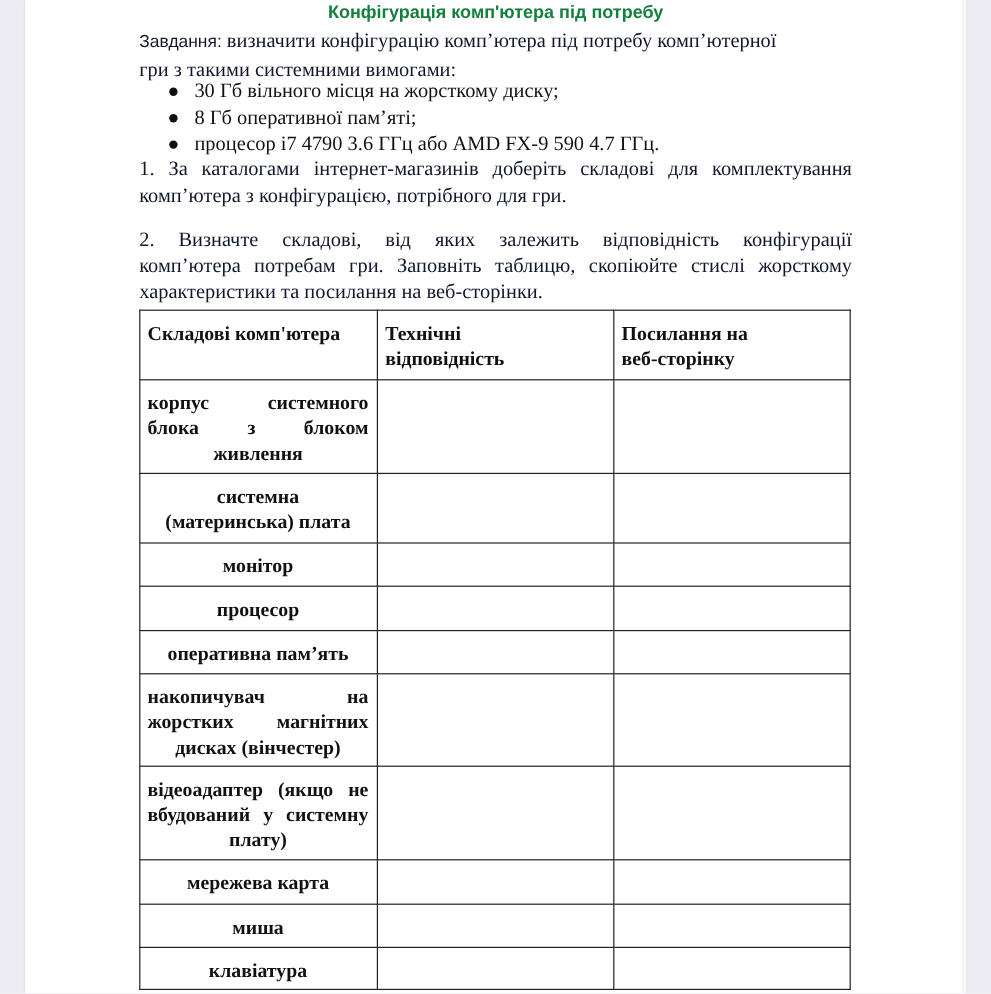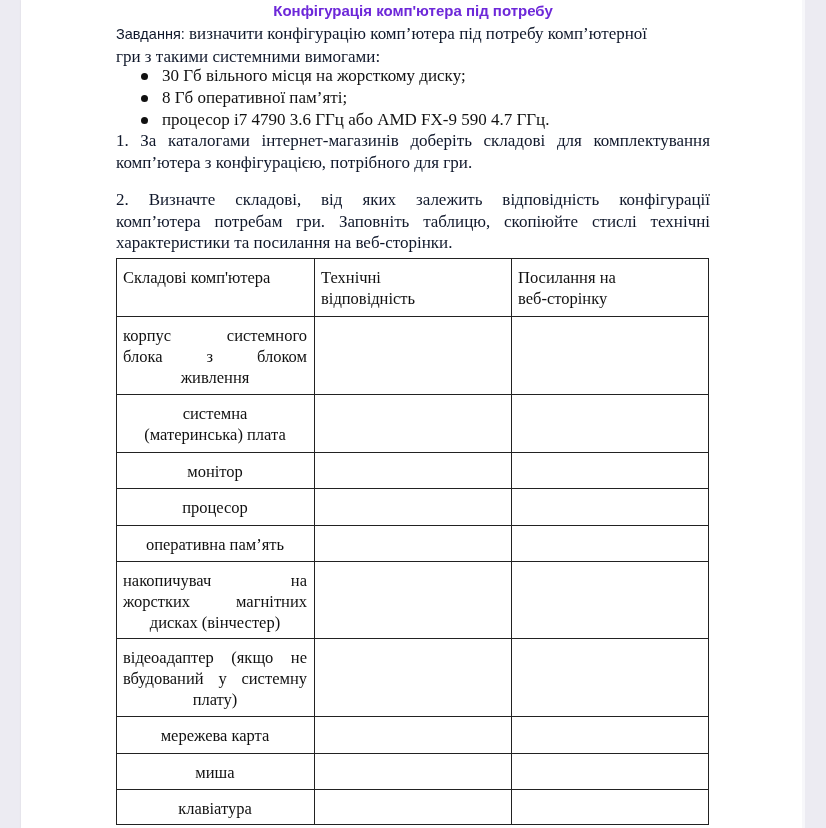--- a/index.html
+++ b/index.html
@@ -20,7 +20,7 @@
     .title {
       position: absolute; left: 0; top: 2px; width: 826px; text-align: center;
       font-family: "Liberation Sans", sans-serif; font-weight: bold;
-      font-size: 15px; color: #6d28d9;
+      font-size: 15px; color: #15803d;
     }
     .text {
       position: absolute; left: 116px; width: 594px;

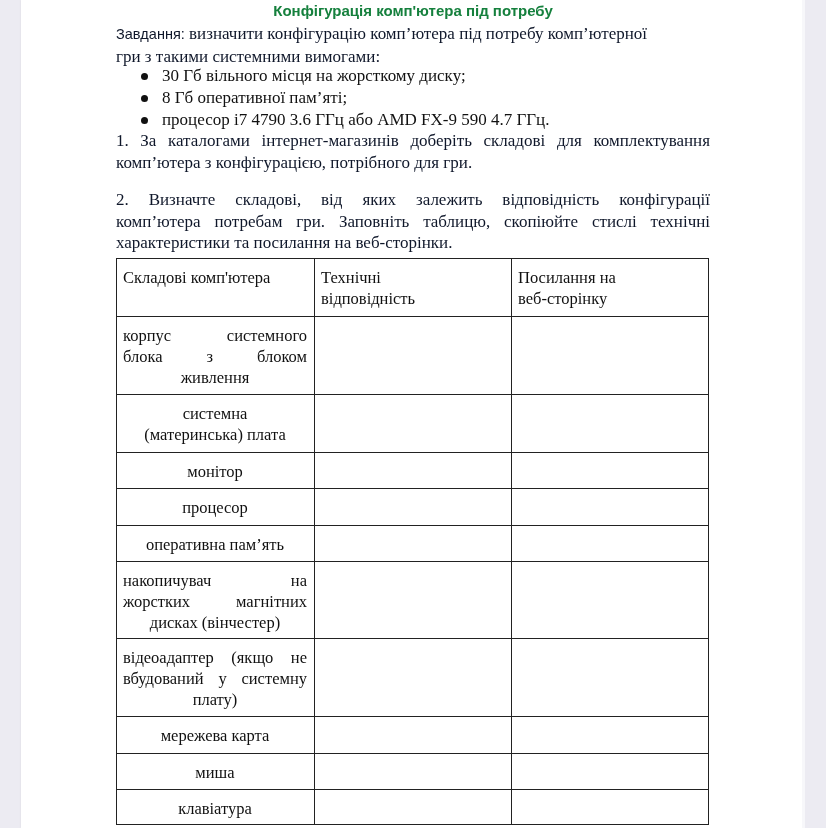--- a/index.html
+++ b/index.html
@@ -84,7 +84,7 @@
 
 <div class="text step2">
   <span class="j-line">2. Визначте складові, від яких залежить відповідність конфігурації</span>
-  <span class="j-line">комп’ютера потребам гри. Заповніть таблицю, скопіюйте стислі технічні</span>
+  <span class="j-line">комп’ютера потребам гри. Заповніть таблицю, скопіюйте стислі жорсткому</span>
   <span class="l-line">характеристики та посилання на веб-сторінки.</span>
 </div>
 

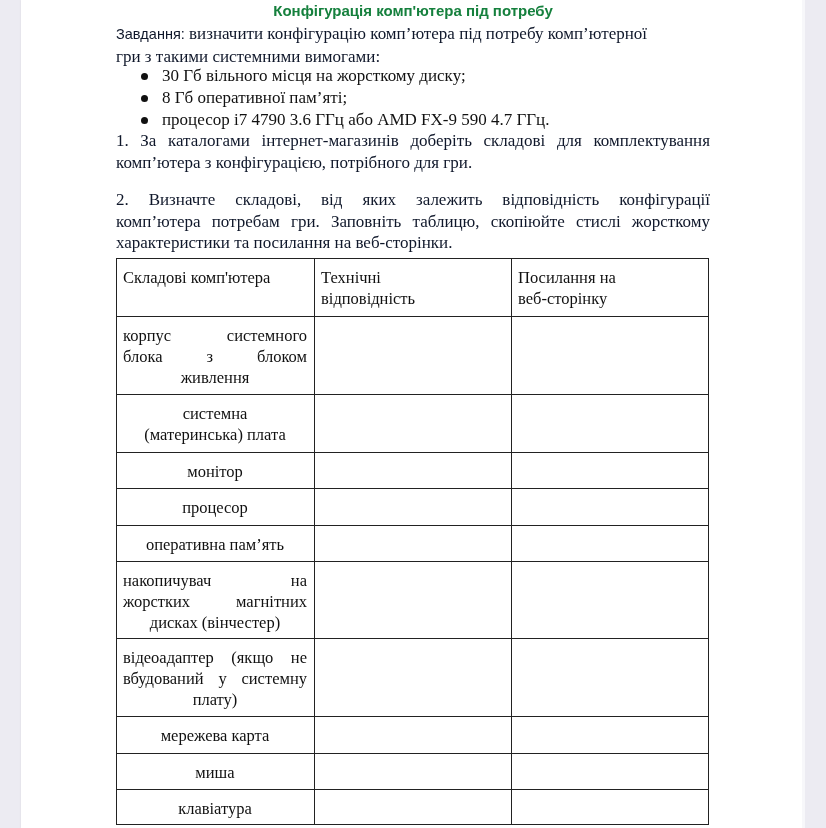--- a/index.html
+++ b/index.html
@@ -50,7 +50,7 @@
     }
     table.grid td, table.grid th {
       border: 1.5px solid #222; vertical-align: top; padding: 8px 7px 0 6px;
-      text-align: left; font-weight: normal; line-height: 21px;
+      text-align: left; font-weight: bold; line-height: 21px;
     }
     col.c1 { width: 198px; }
     col.c2 { width: 197px; }

